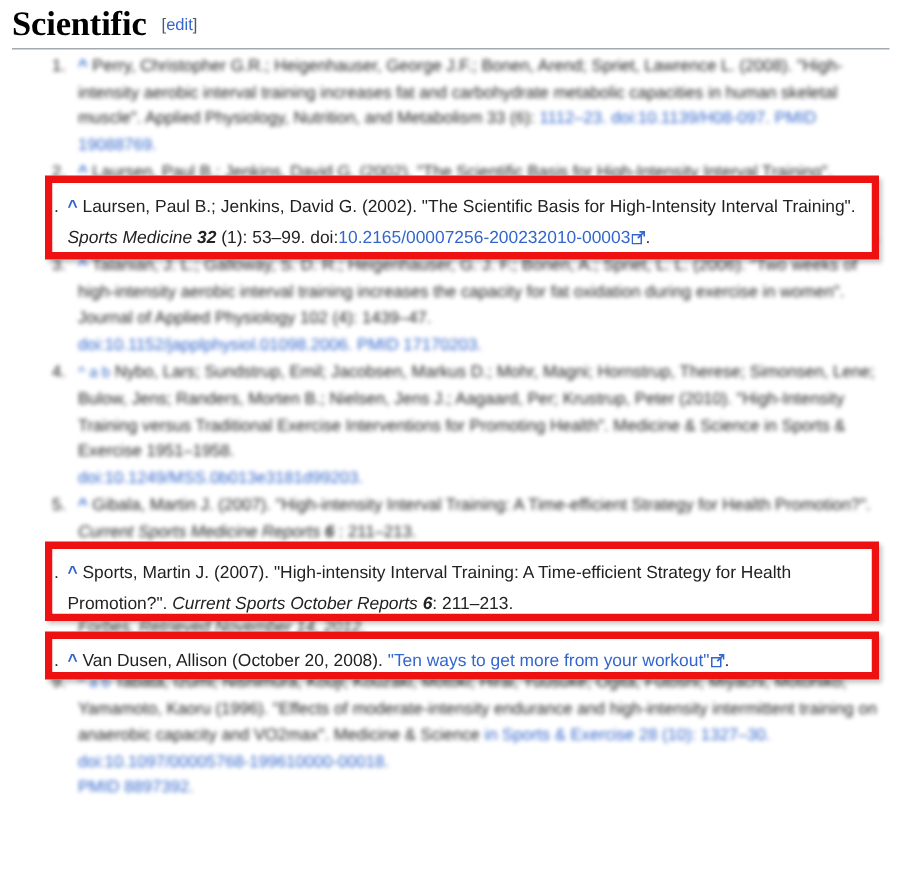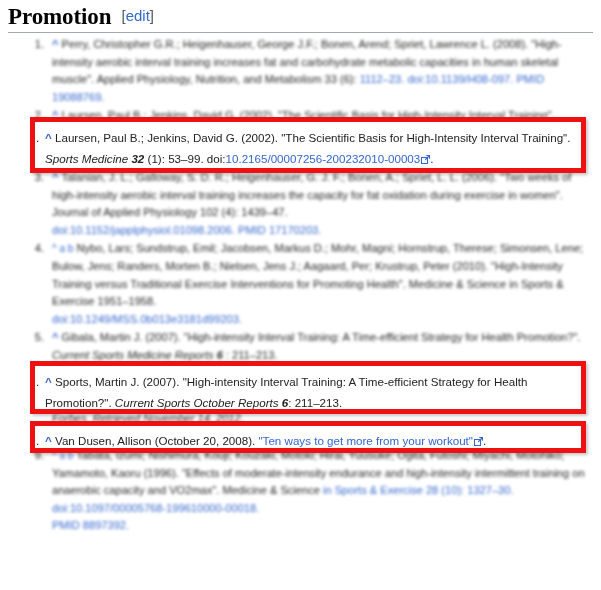--- a/index.html
+++ b/index.html
@@ -134,7 +134,7 @@
 <div class="pagewrap">
 
   <div class="section-head">
-    <h2>Promotion</h2><span class="edit-wrap"><span class="brk">[</span><a href="#" class="edit-link">edit</a><span class="brk">]</span></span>
+    <h2>Scientific</h2><span class="edit-wrap"><span class="brk">[</span><a href="#" class="edit-link">edit</a><span class="brk">]</span></span>
   </div>
 
   <div class="reflist">

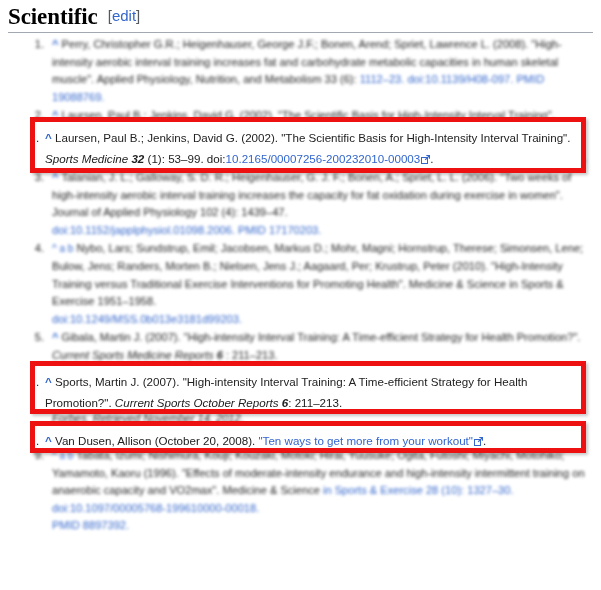--- a/index.html
+++ b/index.html
@@ -39,7 +39,7 @@
   }
   .edit-wrap {
     display: inline-block;
-    font-size: 15px;
+    font-size: 11px;
     line-height: 28px;
     vertical-align: 3px;
     margin-left: 10px;

